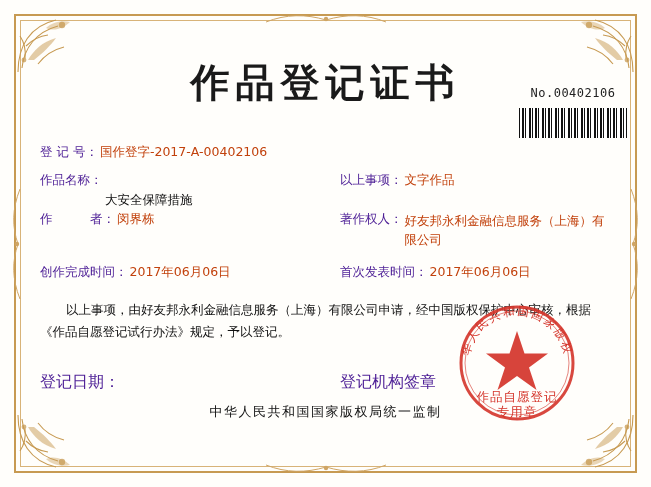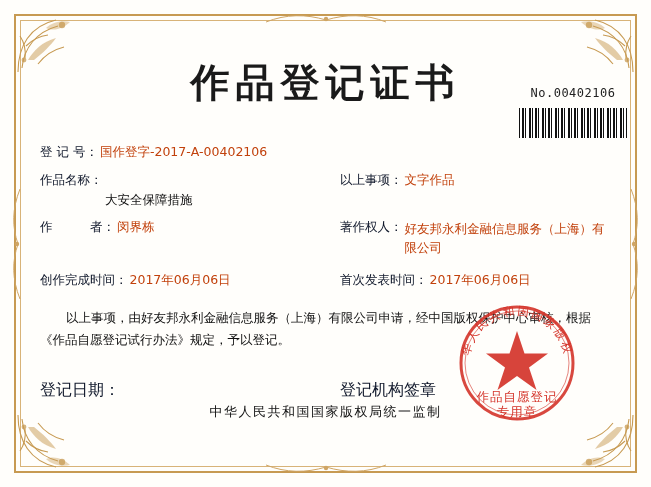--- a/index.html
+++ b/index.html
@@ -91,7 +91,7 @@
   .col-right { flex: 1 1 auto; }
   .lbl {
     white-space: nowrap;
-    color: #0f172a;
+    color: #4c1d95;
   }
   .lbl.spaced {
     letter-spacing: 0;

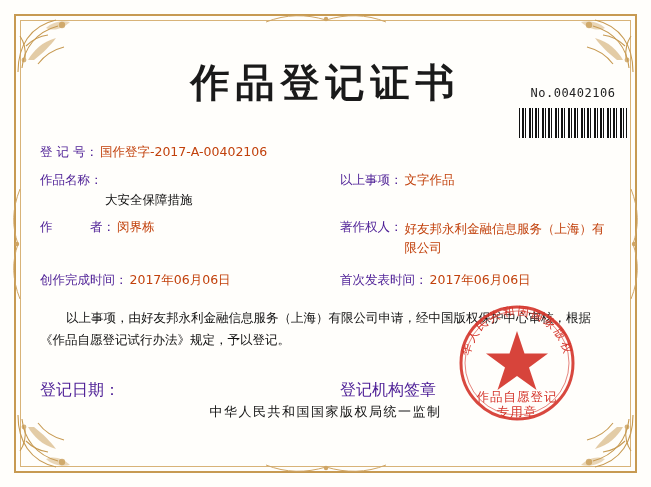--- a/index.html
+++ b/index.html
@@ -104,7 +104,7 @@
   .indent-line {
     margin-left: 65px;
     margin-top: -8px;
-    margin-bottom: 10px;
+    margin-bottom: 2px;
     font-size: 12.5px;
   }
 

